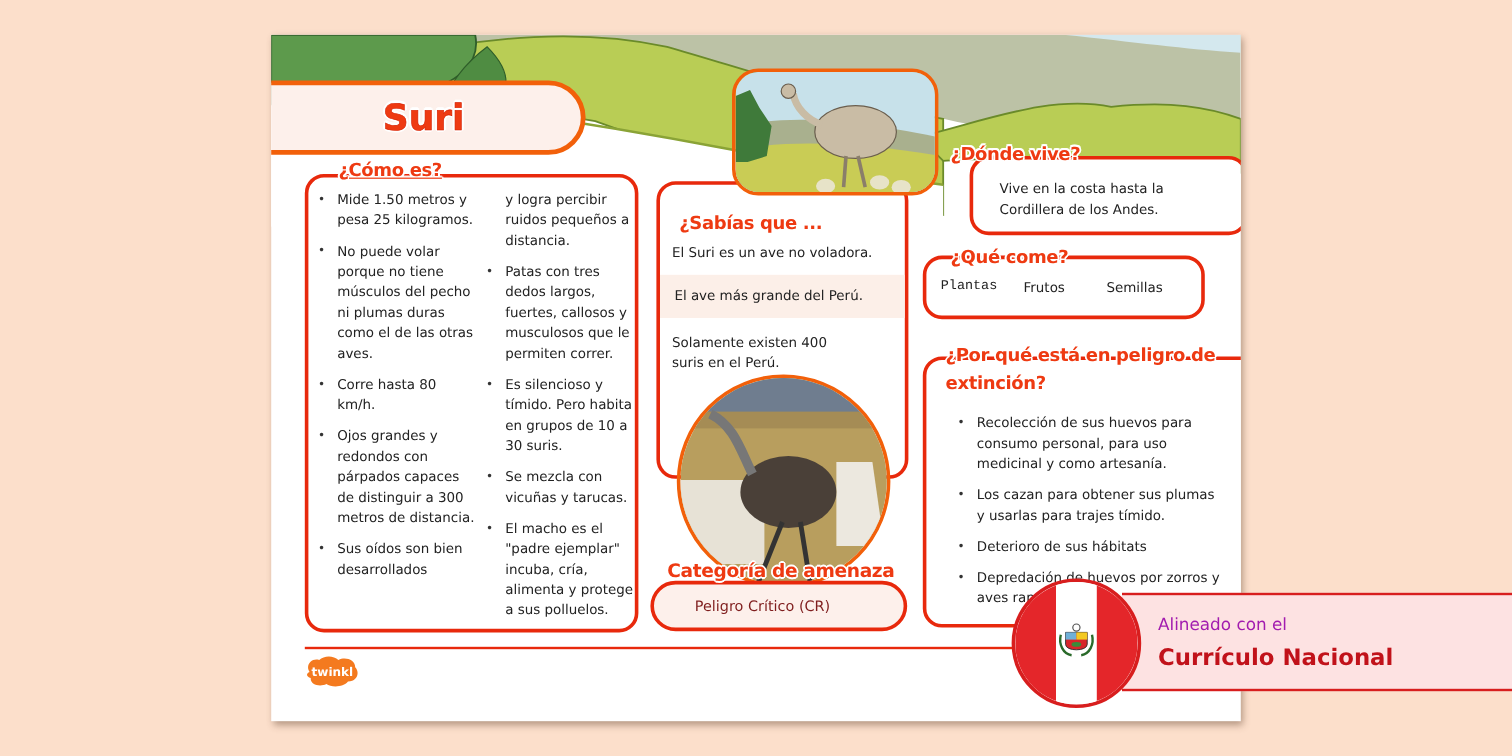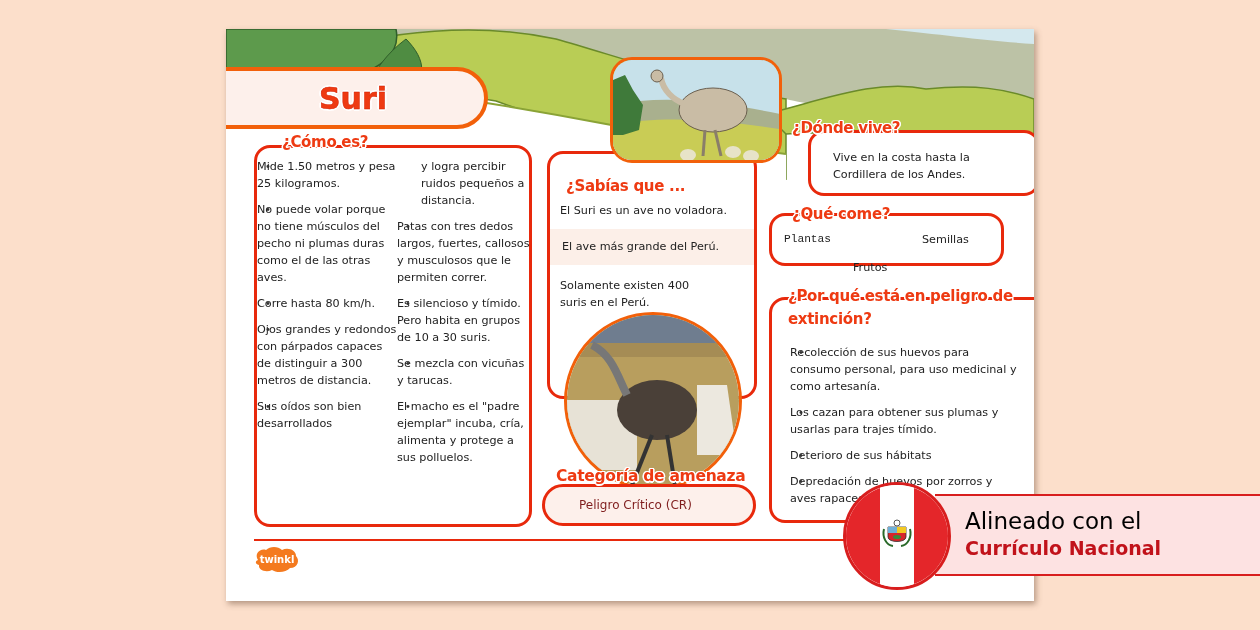--- a/index.html
+++ b/index.html
@@ -116,7 +116,7 @@
       </ul>
     </div>
   </div>
-  <div class="heading" style="left:56px; top:104px;">¿Cómo es?</div>
+  <div class="heading" style="left:56px; top:104px;text-decoration:underline;">¿Cómo es?</div>
 
   <div class="box sabias-box">
     <div style="height:44px;"></div>

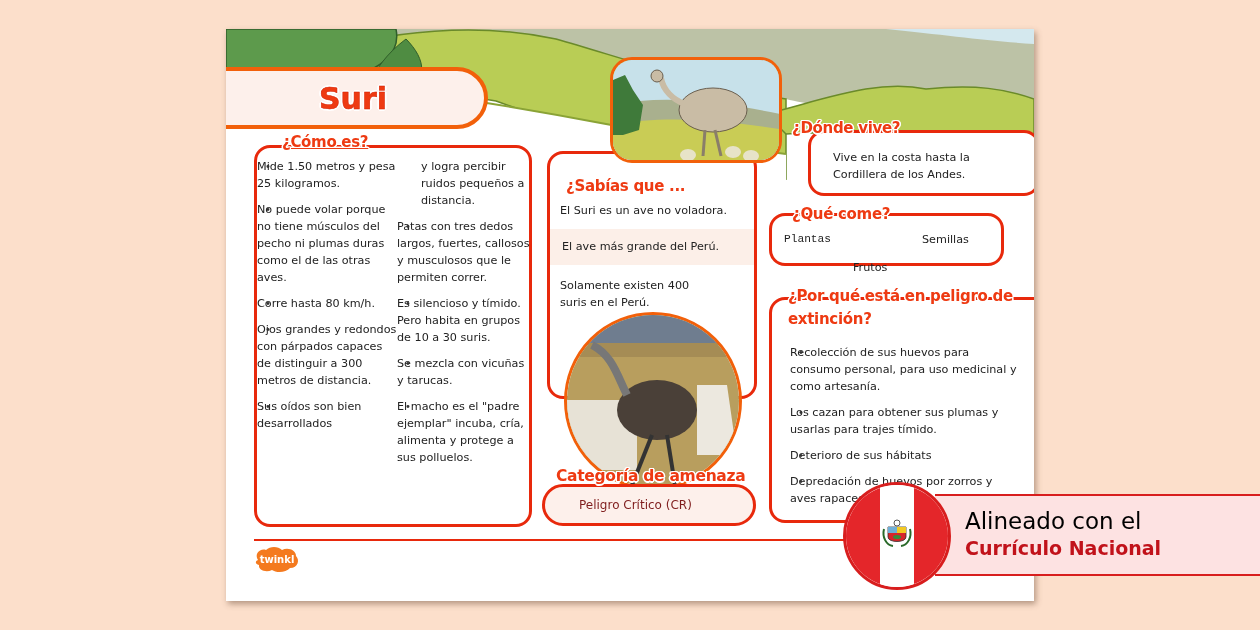--- a/index.html
+++ b/index.html
@@ -37,7 +37,7 @@
     .body-text { font-family: "DejaVu Sans", sans-serif; font-size: 11.2px; color: #222; line-height: 17px; }
 
     ul.bullets { list-style: none; }
-    ul.bullets li { position: relative; margin-bottom: 9px; }
+    ul.bullets li { position: relative; padding-left: 24px; margin-bottom: 9px; }
     ul.bullets li::before { content: "•"; position: absolute; left: 8px; top: 0; color: #333; font-size: 10px; }
 
     .como-box { left: 28px; top: 116px; width: 278px; height: 382px; }

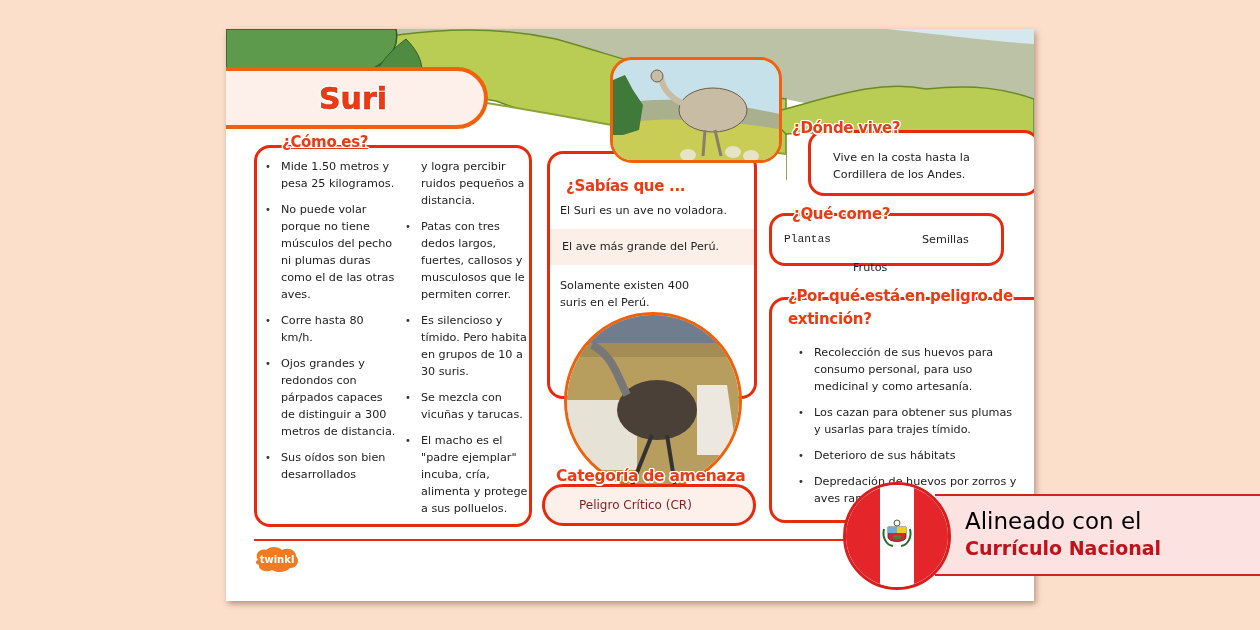--- a/index.html
+++ b/index.html
@@ -170,7 +170,7 @@
   <div class="box come-box">
     <div class="come-items">
       <span style="width:69px;font-family:Liberation Mono, monospace;">Plantas</span>
-      <span style="width:69px;margin-top:28px;">Frutos</span>
+      <span style="width:69px;">Frutos</span>
       <span>Semillas</span>
     </div>
   </div>

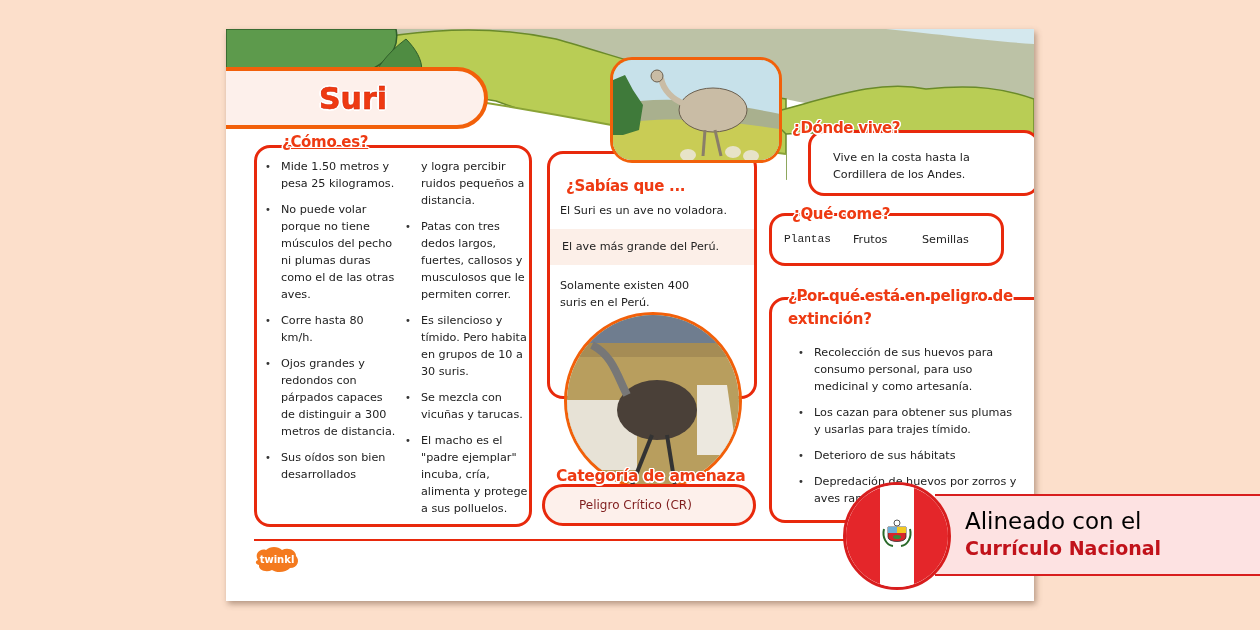--- a/index.html
+++ b/index.html
@@ -70,7 +70,7 @@
     .curr-banner { position: absolute; left: 935px; top: 494px; width: 325px; height: 82px;
       background: #fde2e2; border-top: 2px solid #d81e1e; border-bottom: 2px solid #d81e1e;
       padding-left: 30px; display: flex; flex-direction: column; justify-content: center; }
-    .curr-line1 { font-family: "DejaVu Sans", sans-serif; font-size: 23px; color: #000000; line-height: 26px; }
+    .curr-line1 { font-family: "DejaVu Sans", sans-serif; font-size: 14px; color: #a21caf; line-height: 26px; }
     .curr-line2 { font-family: "DejaVu Sans", sans-serif; font-size: 19px; font-weight: bold; color: #c1121a; line-height: 28px; }
     .flag-circle { position: absolute; left: 843px; top: 482px; width: 108px; height: 108px; border-radius: 50%;
       overflow: hidden; border: 3px solid #d81e1e; background: #fff; }

